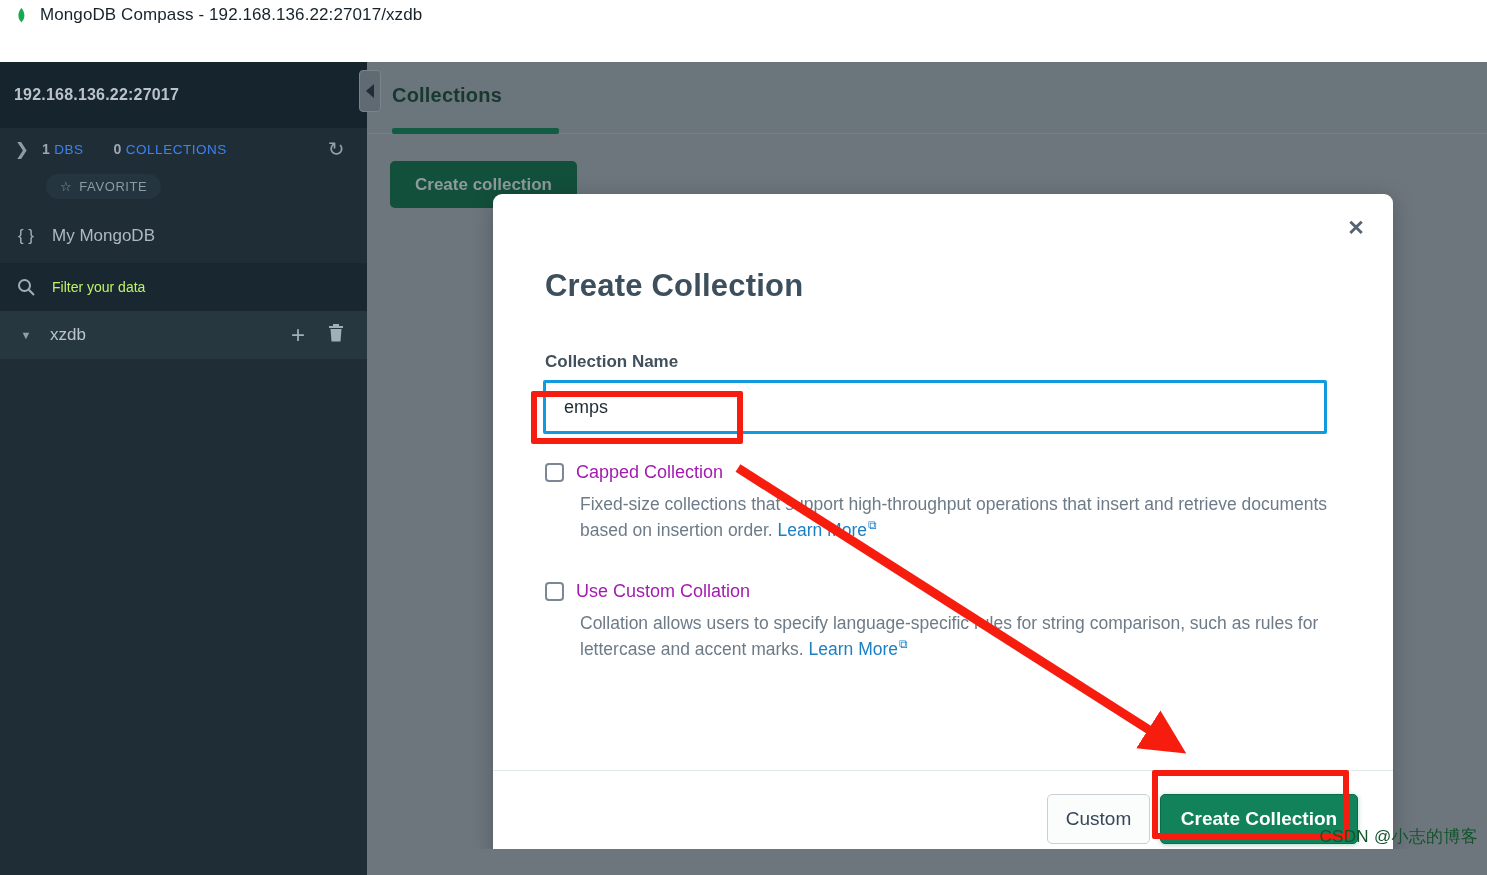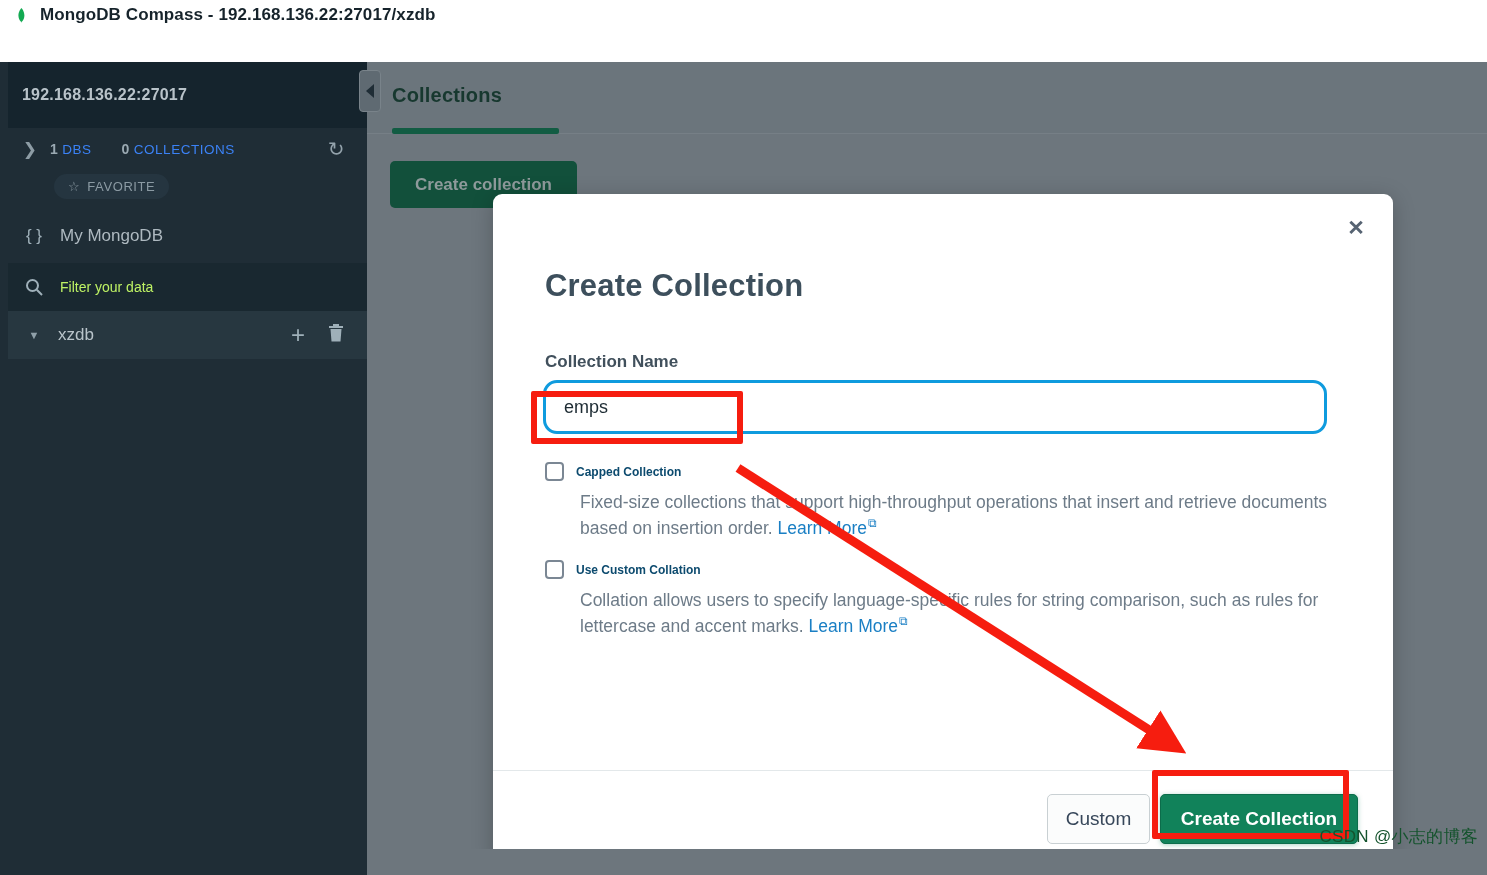--- a/index.html
+++ b/index.html
@@ -14,7 +14,7 @@
   
   .titlebar {
     position: absolute; left: 0; top: 0; width: 1487px; height: 30px;
-    background: #ffffff; display: flex; align-items: center; font-weight: bold;
+    background: #ffffff; display: flex; align-items: center;
   }
   .leaf-icon {
     width: 18px; height: 18px; margin-left: 12px; margin-right: 10px;

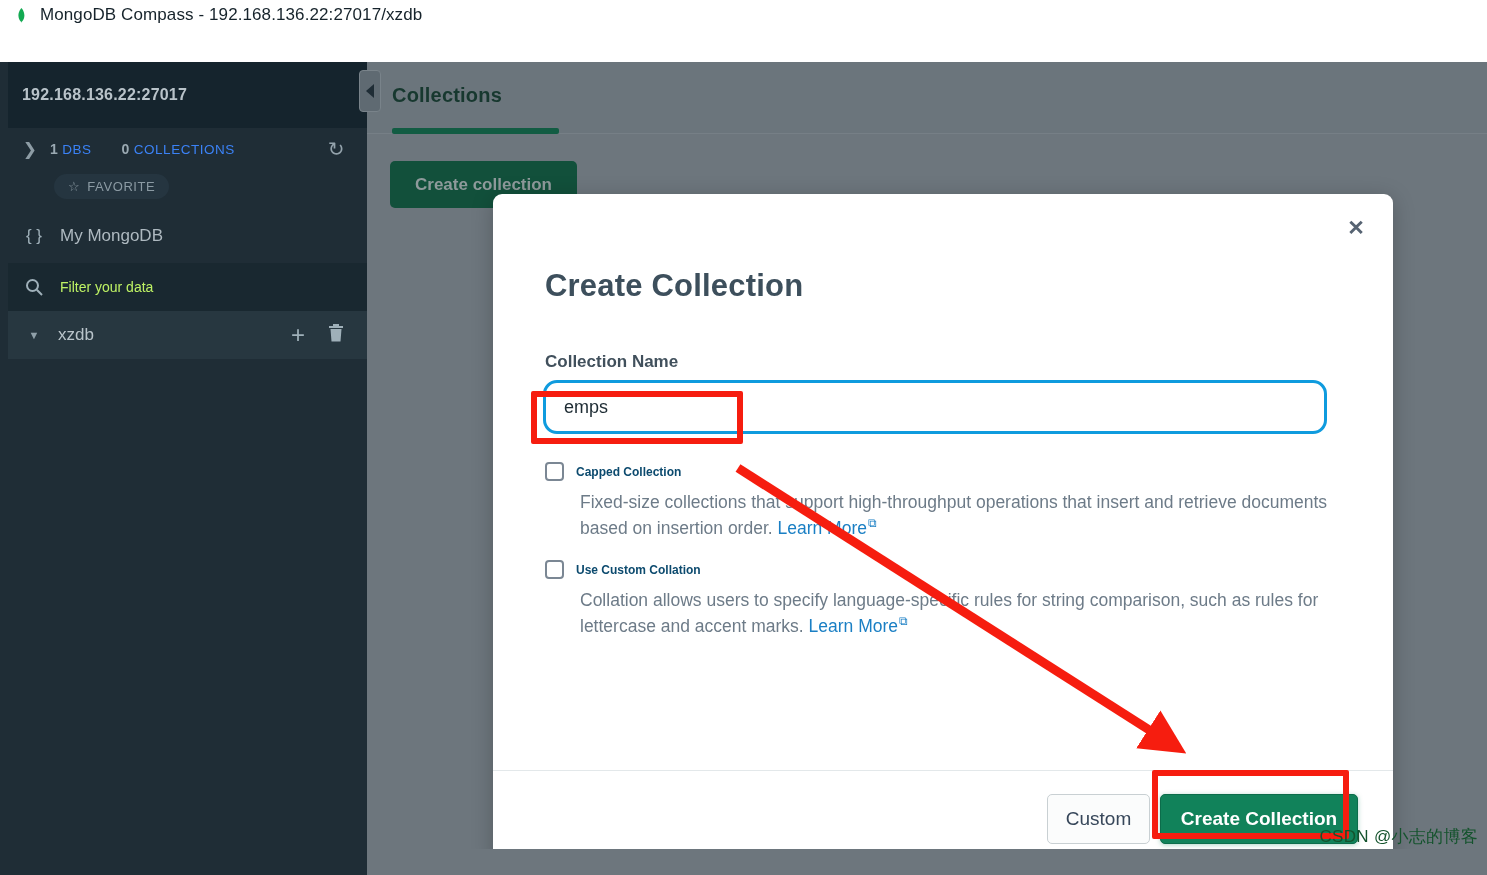--- a/index.html
+++ b/index.html
@@ -41,7 +41,6 @@
   .sidebar {
     position: absolute; left: 0; top: 62px; width: 367px; height: 813px;
     background: #1f2d36;
-    padding-left: 8px;
   }
   .sidebar-header {
     height: 66px; background: #15242d; display: flex; align-items: center;

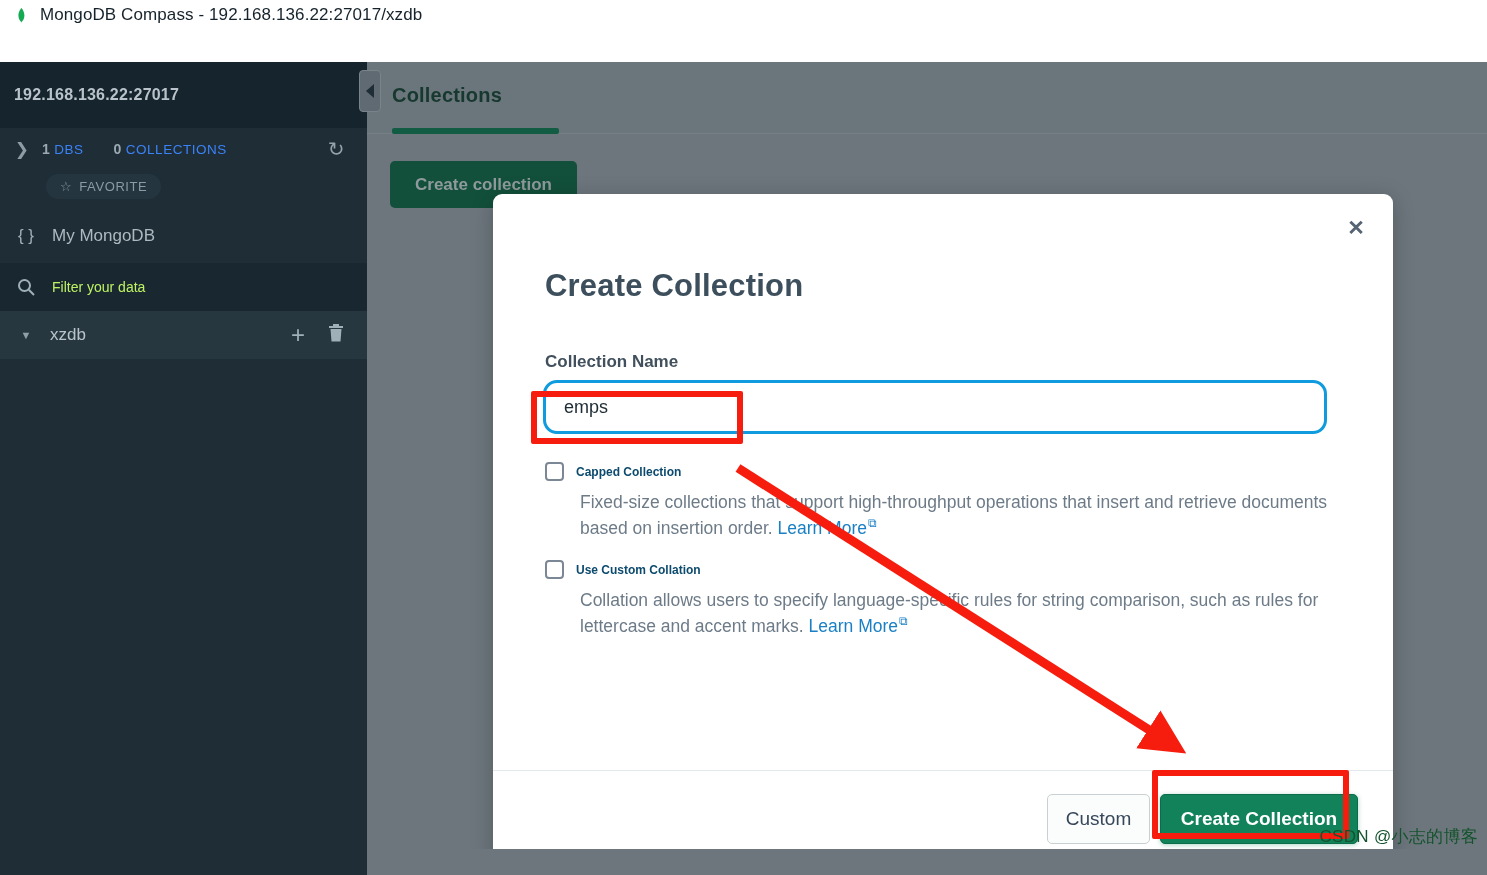--- a/index.html
+++ b/index.html
@@ -152,7 +152,7 @@
   }
   .name-input {
     position: absolute; left: 50px; top: 186px; width: 784px; height: 54px;
-    background: #ffffff; border: 3px solid #0f9bde; border-radius: 14px;
+    background: #ffffff; border: 3px solid #0f9bde; border-radius: 2px;
     font-size: 18px; color: #1d2b33; padding: 0 18px;
     font-family: "Liberation Sans", sans-serif; outline: none;
   }

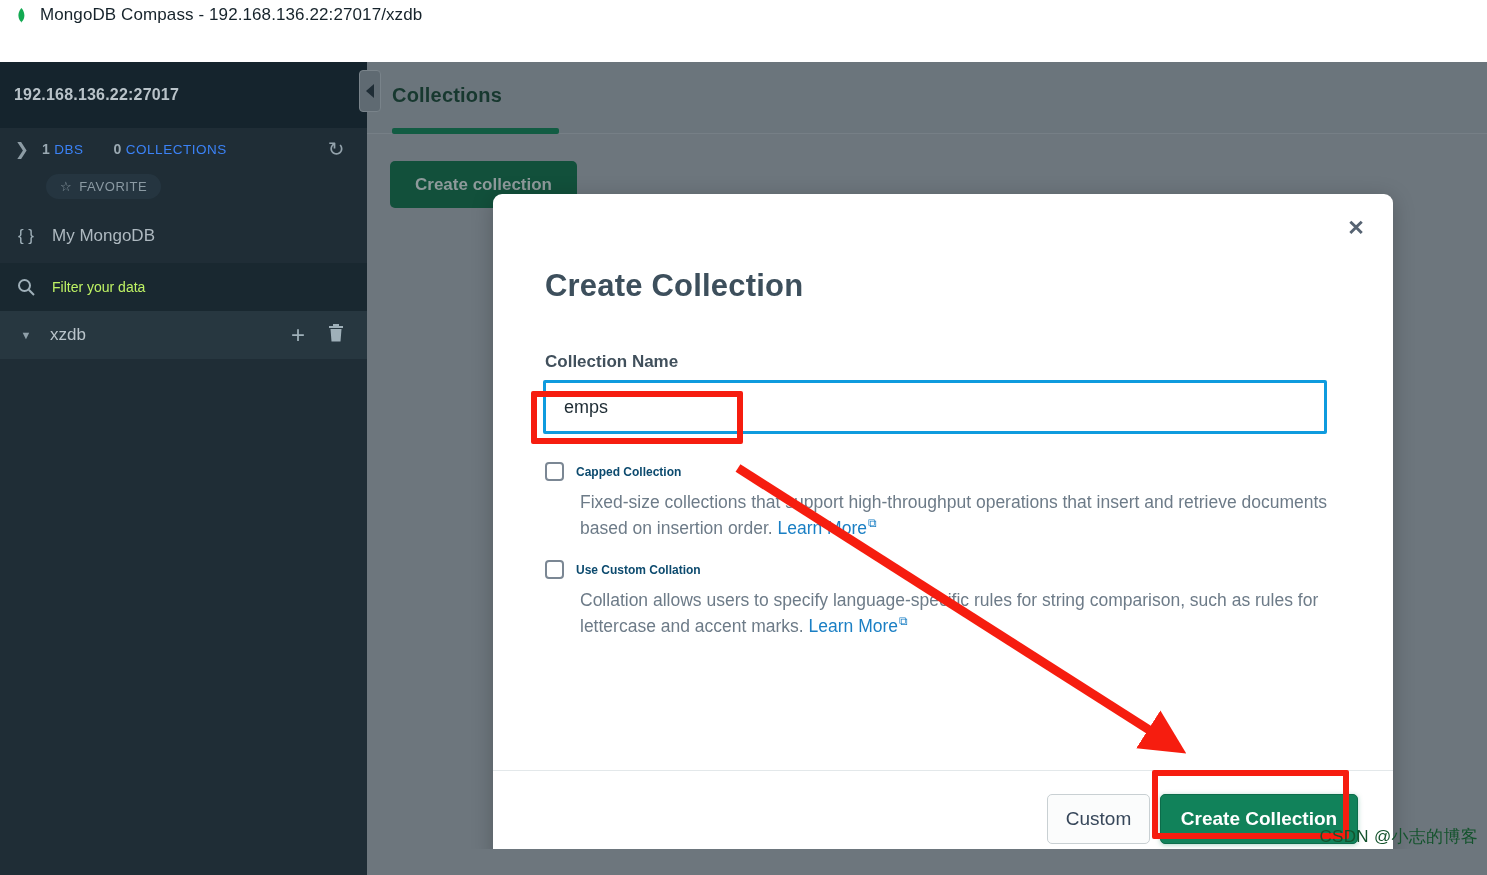--- a/index.html
+++ b/index.html
@@ -165,7 +165,7 @@
     width: 19px; height: 19px; border: 2px solid #7b8794; border-radius: 4px;
     background: #ffffff; margin-right: 12px; flex: none;
   }
-  .check-title { font-size: 12px; font-weight: bold; color: #0c4a6e; }
+  .check-title { font-size: 18px; font-weight: normal; color: #a21caf; }
   .check-desc {
     padding-left: 87px; padding-right: 64px; margin-top: 9px;
     font-size: 17.5px; color: #6d7b88; line-height: 1.42;

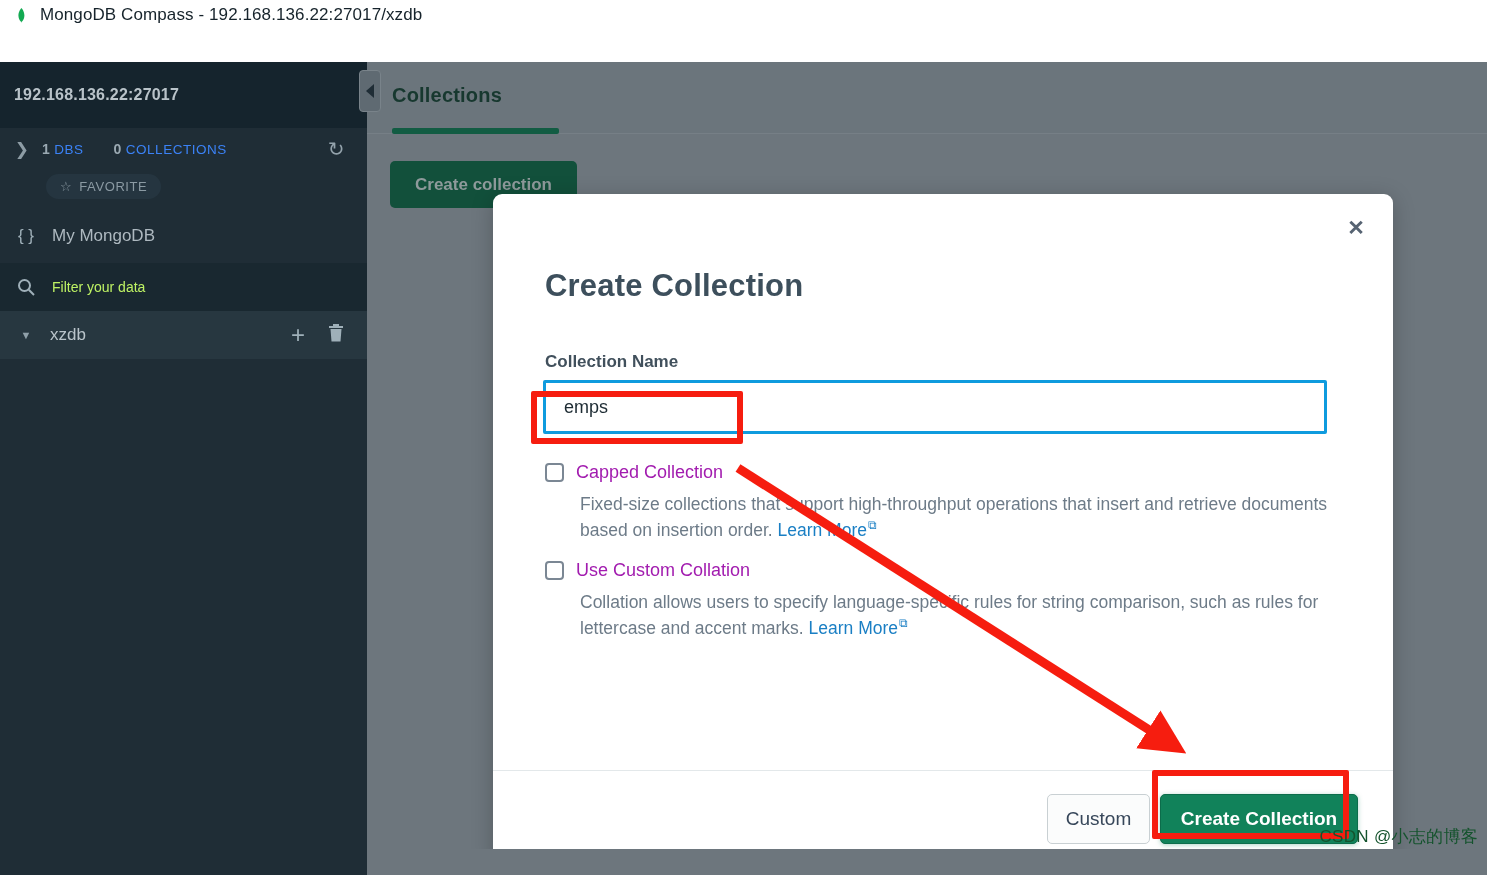--- a/index.html
+++ b/index.html
@@ -159,7 +159,7 @@
 
   .check-block { position: absolute; left: 0; width: 900px; }
   .check-block.one { top: 268px; }
-  .check-block.two { top: 366px; }
+  .check-block.two { top: 387px; }
   .check-row { display: flex; align-items: center; padding-left: 52px; }
   .cbox {
     width: 19px; height: 19px; border: 2px solid #7b8794; border-radius: 4px;

